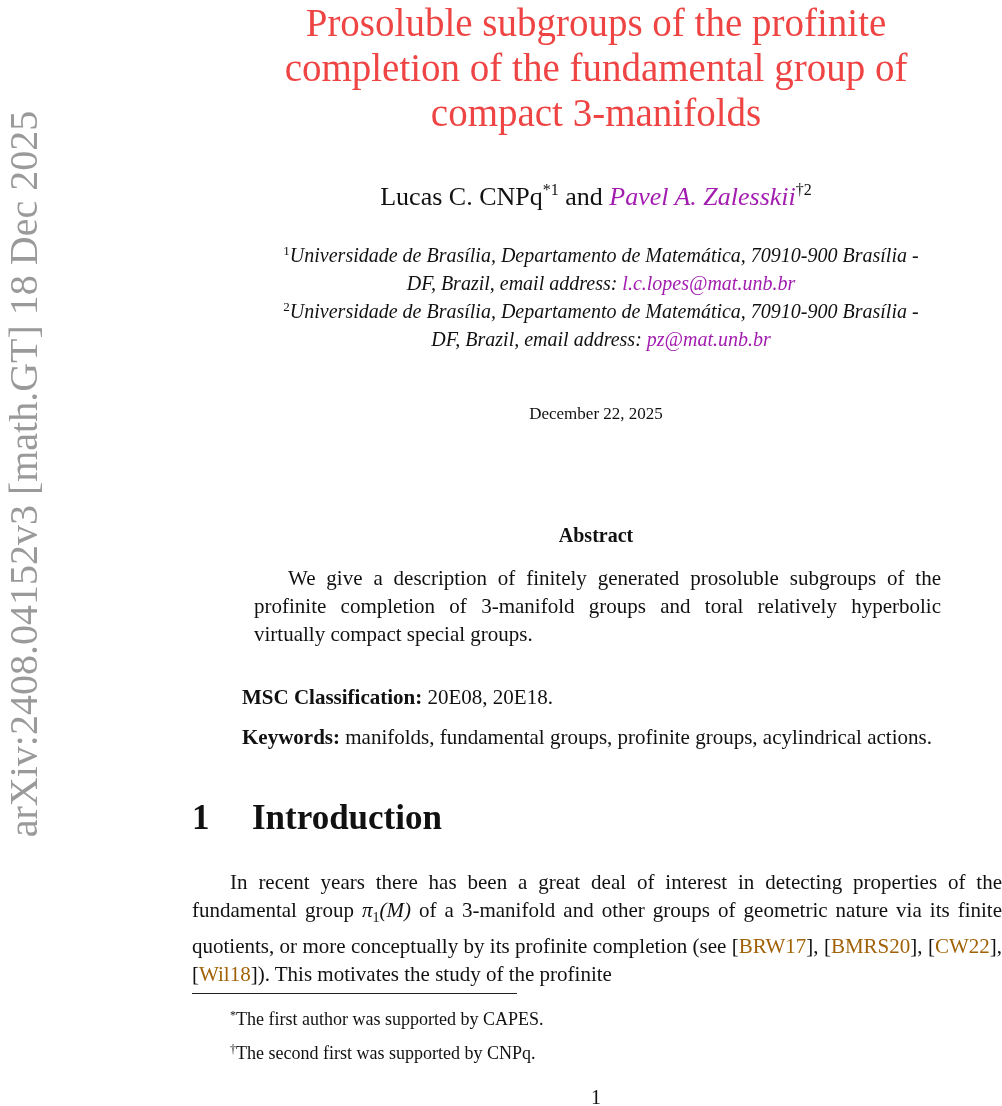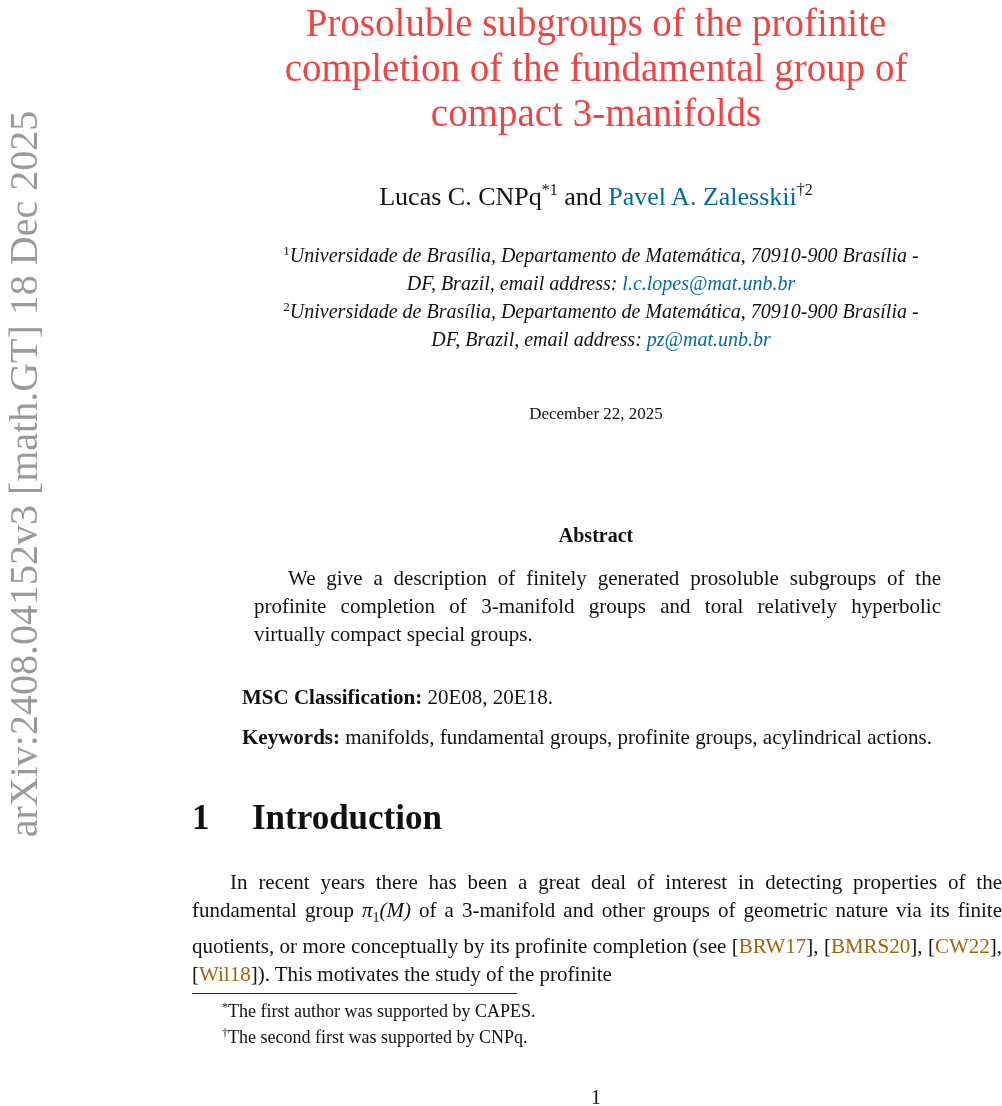--- a/index.html
+++ b/index.html
@@ -36,7 +36,7 @@
     font-size: 26px; line-height: 32px;
   }
   .authors sup { font-size: 16px; vertical-align: 10px; line-height: 0; }
-  .link-blue { color: #0369a1; text-decoration: none; }
+  .link-blue { color: #a21caf; text-decoration: none; font-style: italic; }
   .link-red { color: #a16207; text-decoration: none; }
   .affils {
     position: absolute; left: 200px; width: 802px; top: 241px;

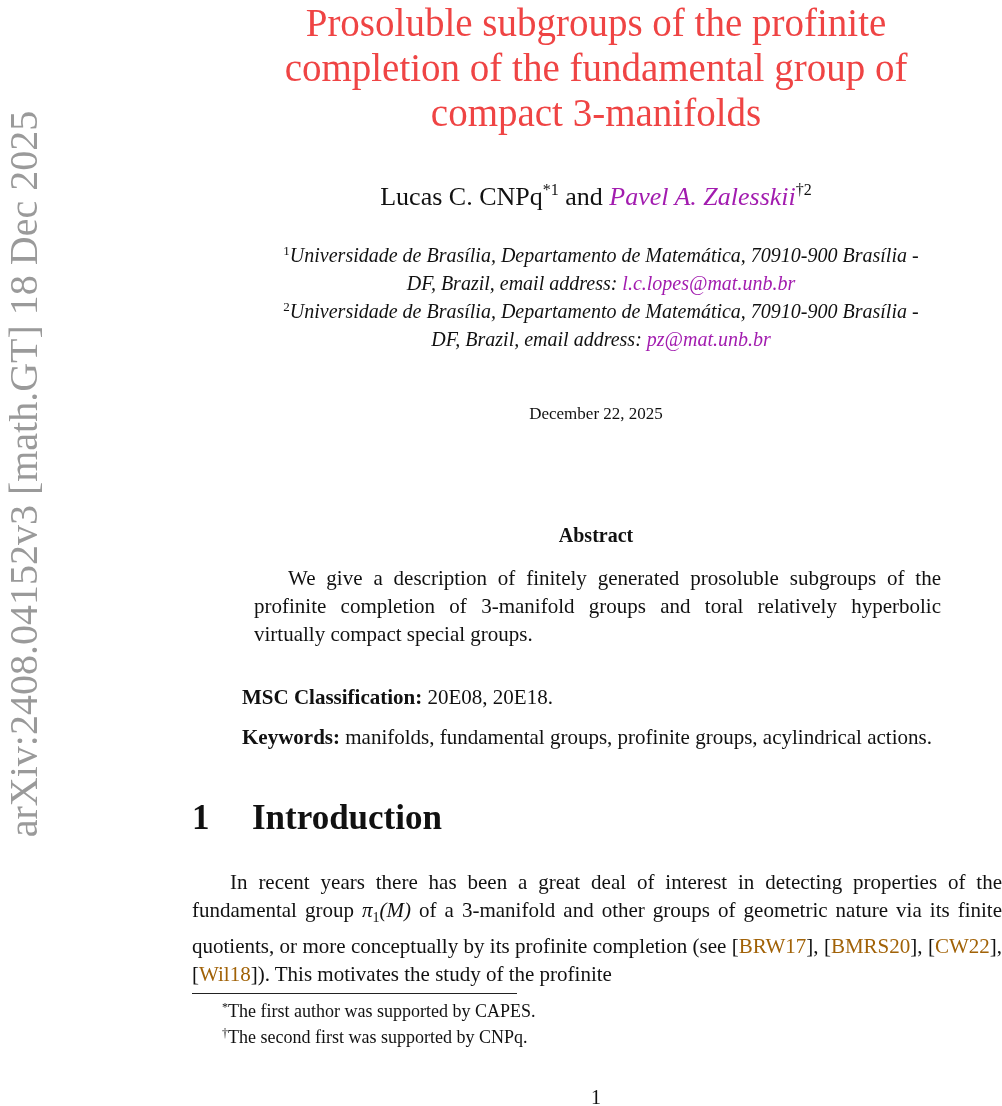--- a/index.html
+++ b/index.html
@@ -98,7 +98,7 @@
     font-family: "Liberation Serif", serif;
     font-size: 18px; line-height: 26px;
   }
-  .footnotes p { margin: 0; }
+  .footnotes p { margin: 8px; }
   .footnotes sup { font-size: 12px; vertical-align: 6px; line-height: 0; }
   .page-number {
     position: absolute; left: 190px; width: 812px; top: 1085px;

